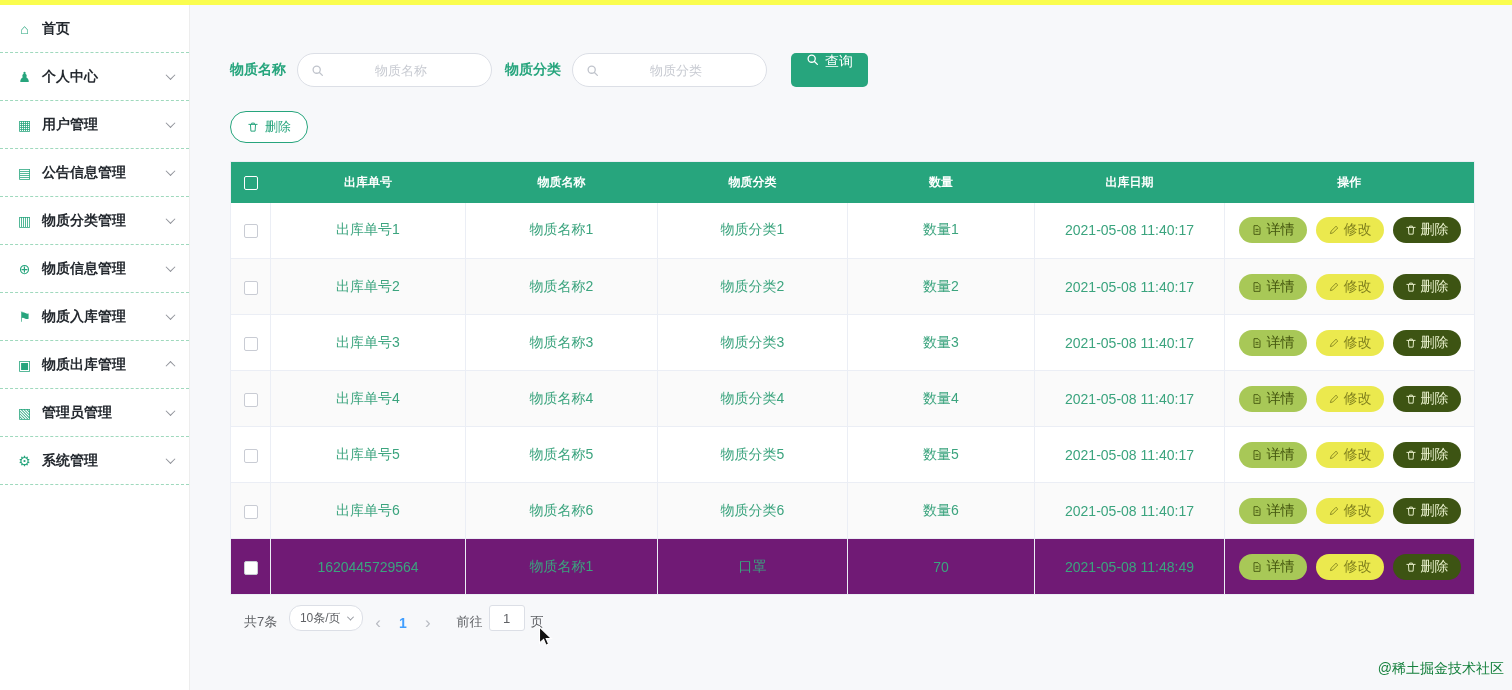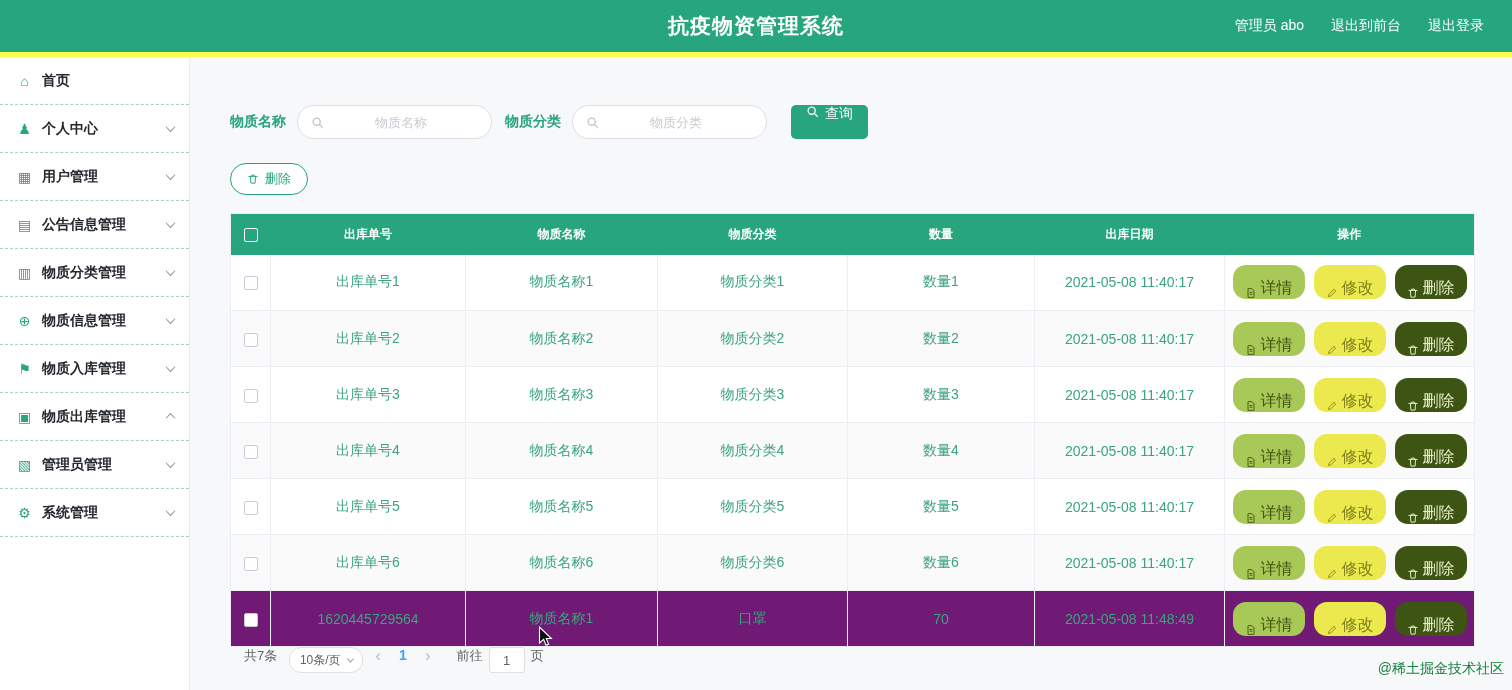--- a/index.html
+++ b/index.html
@@ -97,14 +97,6 @@
 
 <div class="app">
 
-  <header>
-    <div class="header-title">抗疫物资管理系统</div>
-    <div class="header-right">
-      <span>管理员 abo</span>
-      <span>退出到前台</span>
-      <span>退出登录</span>
-    </div>
-  </header>
   <div class="accent-line"></div>
 
   <div class="layout">

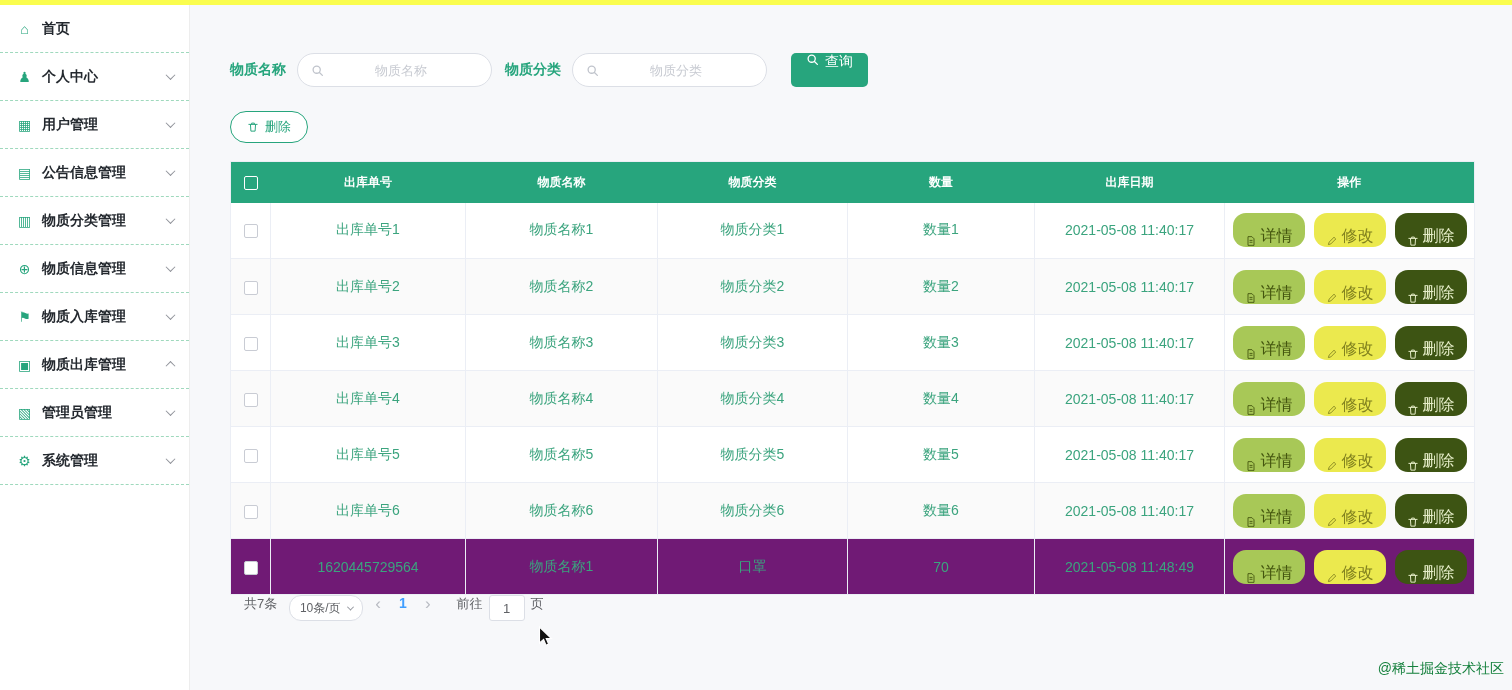--- a/index.html
+++ b/index.html
@@ -69,8 +69,8 @@
     border-radius:2px;vertical-align:middle;cursor:pointer}
   .header-check{border-color:#fff;background:transparent}
   .actions{display:flex;justify-content:center;align-items:center;gap:9px}
-  .btn-pill{display:inline-flex;align-items:flex-end;gap:4px;height:34px;padding:0 12px;
-    border-radius:13px;font-size:16px;border:none;cursor:pointer;font-family:inherit;white-space:nowrap}
+  .btn-pill{display:inline-flex;align-items:center;gap:4px;height:26px;padding:0 12px;
+    border-radius:13px;font-size:14px;border:none;cursor:pointer;font-family:inherit;white-space:nowrap}
   .btn-detail{background:var(--detail_btn);color:var(--detail_text)}
   .btn-edit{background:var(--edit_btn);color:var(--edit_text)}
   .btn-del{background:var(--delete_btn);color:var(--delete_text)}

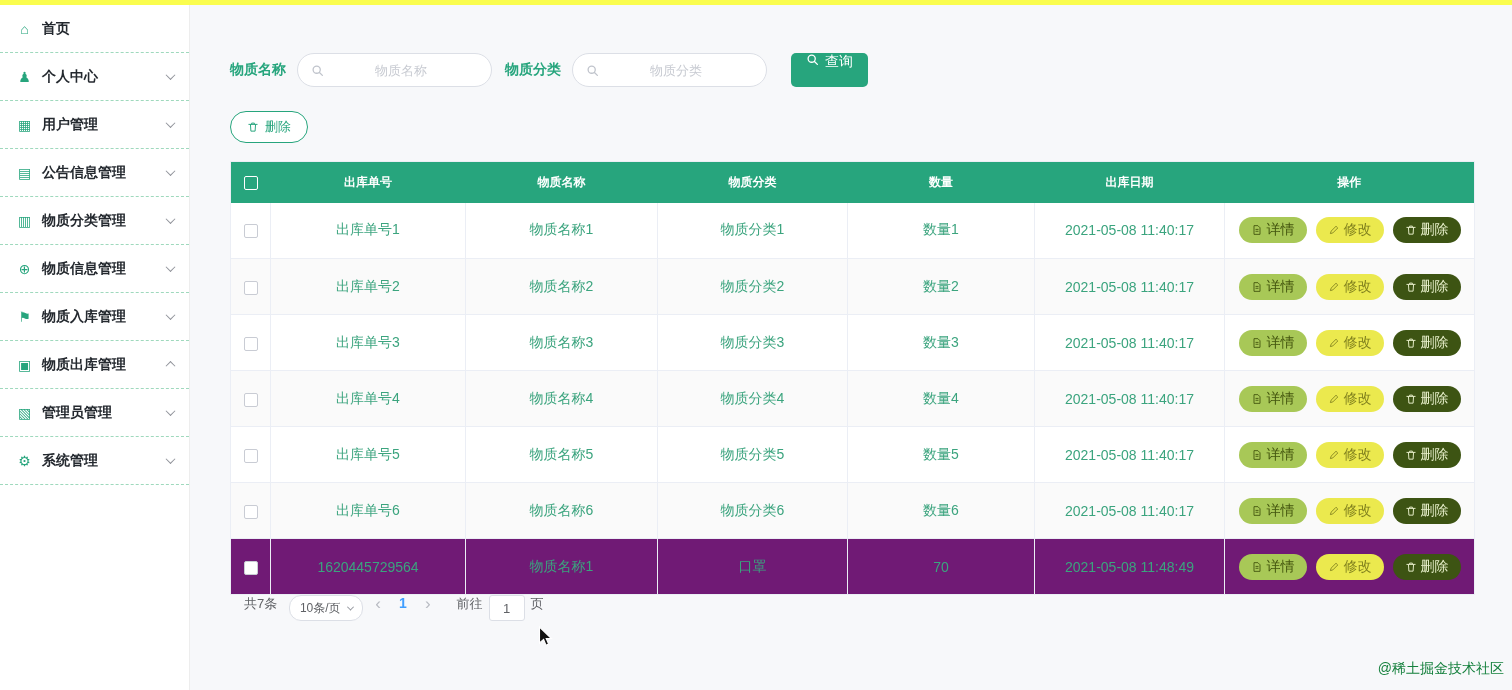--- a/index.html
+++ b/index.html
@@ -76,7 +76,7 @@
   .btn-del{background:var(--delete_btn);color:var(--delete_text)}
 
   
-  .pagination{display:flex;align-items:flex-start;font-size:13px;color:#606266;
+  .pagination{margin-top:8px;display:flex;align-items:flex-end;font-size:13px;color:#606266;
     padding-left:14px;height:28px}
   .size-select{width:74px;height:26px;border:1px solid #dcdfe6;border-radius:12px;background:#fff;
     display:flex;align-items:center;justify-content:center;gap:7px;font-size:12px;color:#606266;

